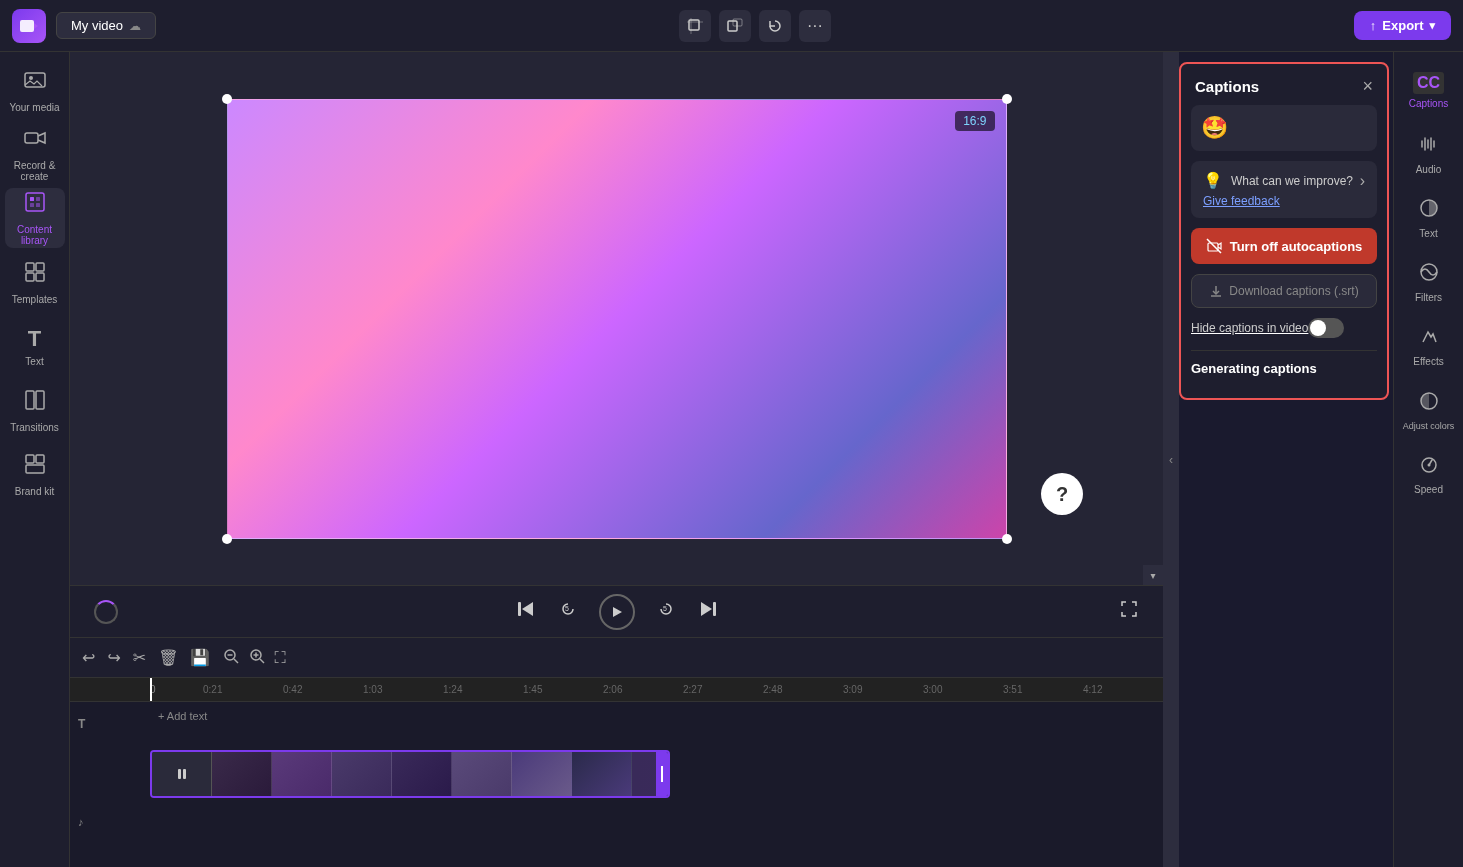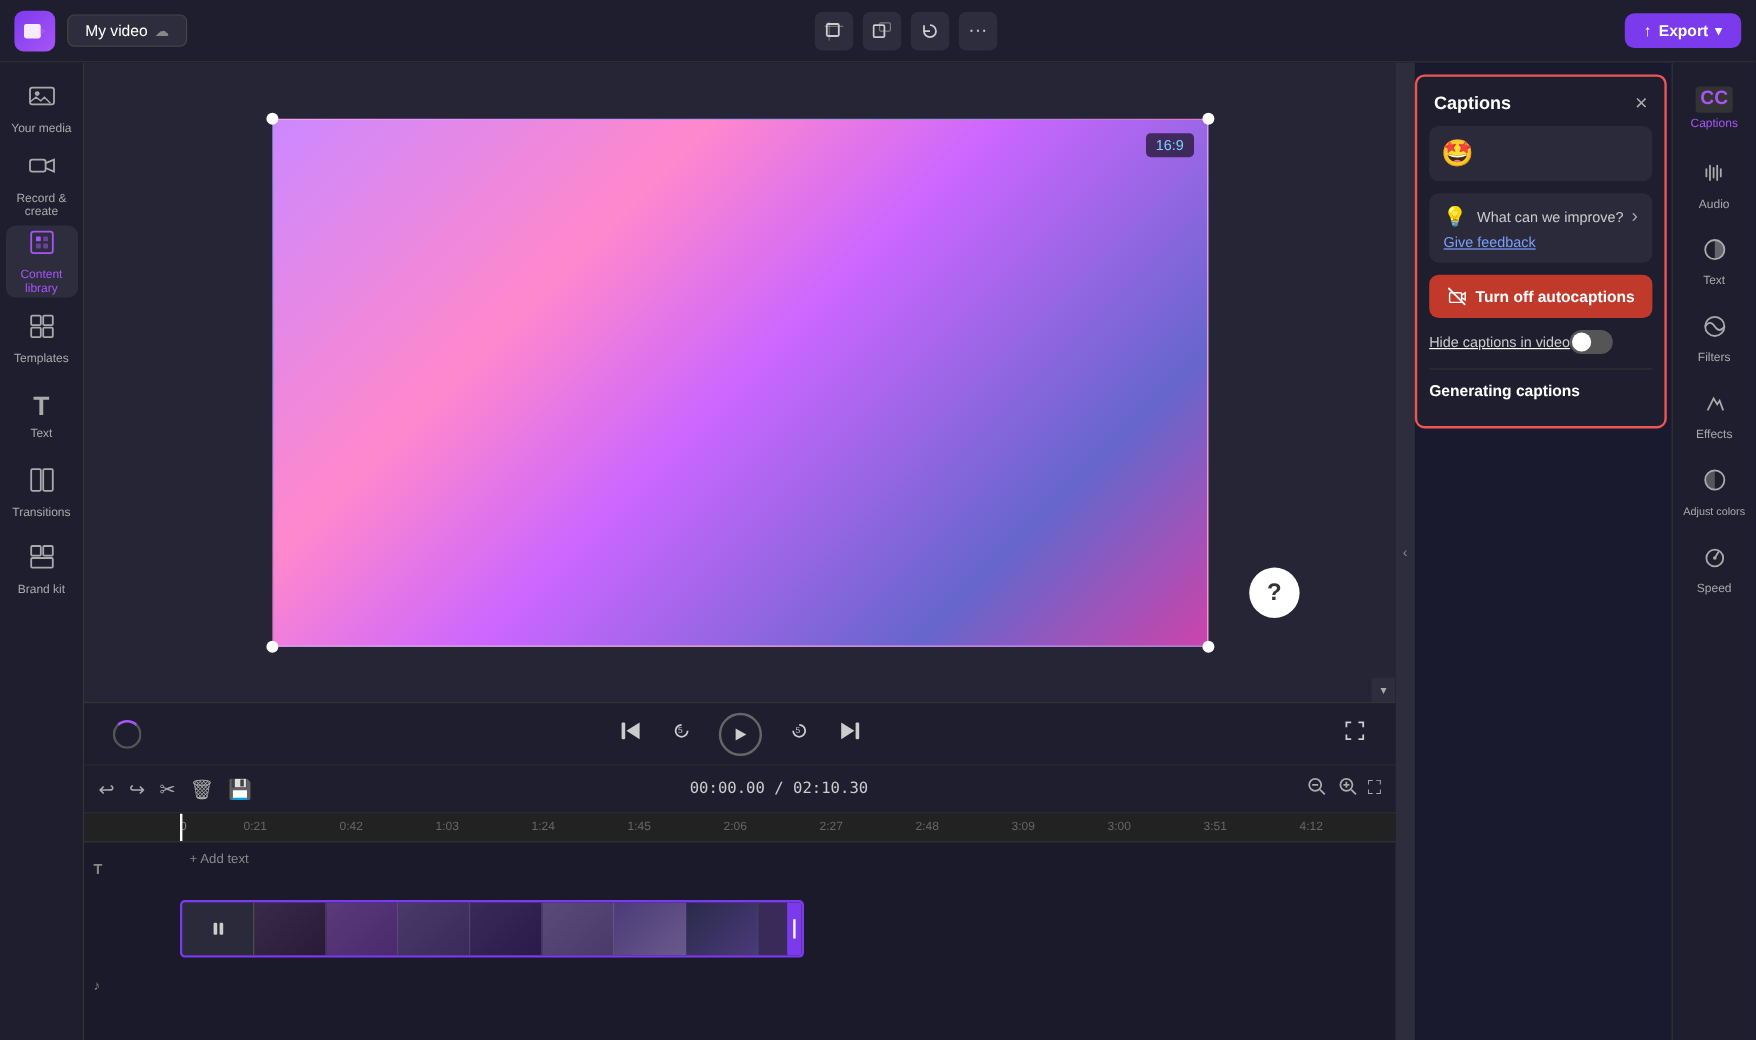--- a/index.html
+++ b/index.html
@@ -915,6 +915,14 @@
         <span>Turn off autocaptions</span>
       </button>
 
+      <button class="download-captions-btn">
+        <svg width="14" height="14" viewBox="0 0 14 14" fill="none">
+          <path d="M7 2 L7 9" stroke="#888" stroke-width="1.5"></path>
+          <path d="M4 7 L7 10 L10 7" stroke="#888" stroke-width="1.5" fill="none"></path>
+          <path d="M2 12 L12 12" stroke="#888" stroke-width="1.5"></path>
+        </svg>
+        <span>Download captions (.srt)</span>
+      </button>
 
       <div class="hide-captions-row">
         <span class="hide-label">Hide captions in video</span>

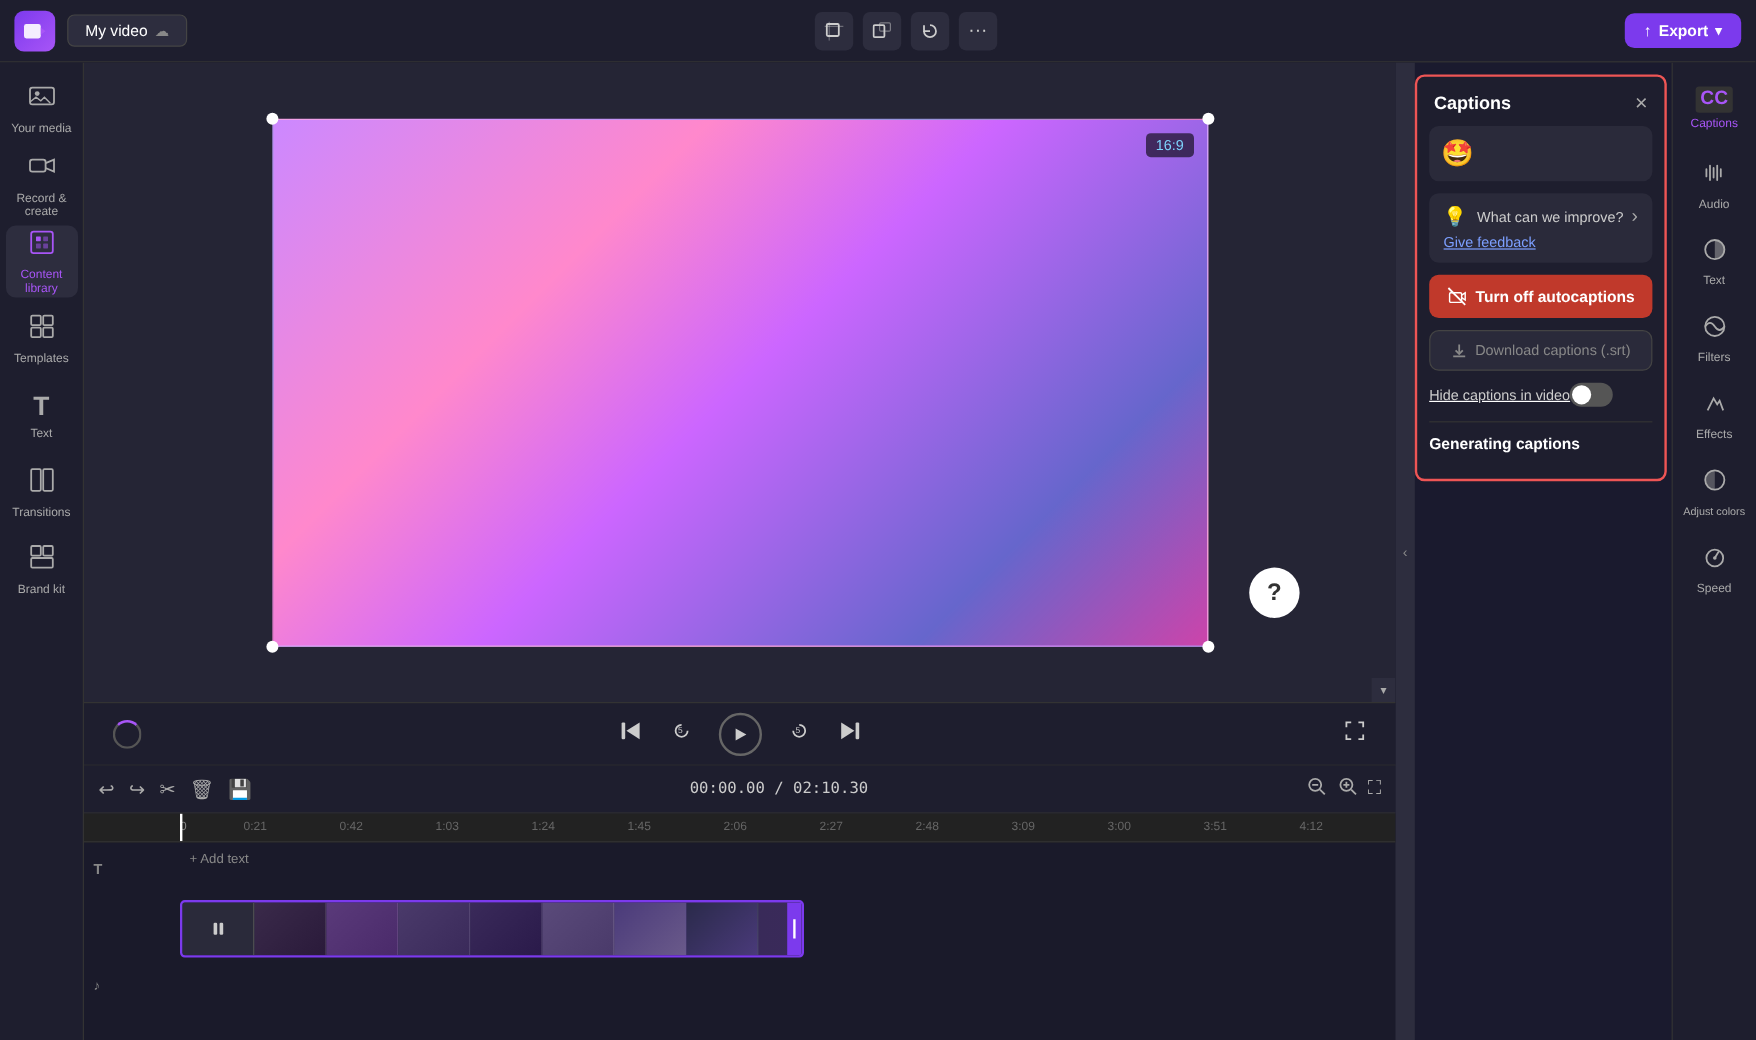--- a/index.html
+++ b/index.html
@@ -786,11 +786,6 @@
         <button class="timeline-tool-btn">✂</button>
         <button class="timeline-tool-btn">🗑</button>
         <button class="timeline-tool-btn">💾</button>
-        <span class="timeline-time">
-          <span>00:00.00</span>
-          <span> / </span>
-          <span>02:10.30</span>
-        </span>
         <div class="timeline-zoom-btns">
           <button class="timeline-tool-btn">
             <svg width="18" height="18" viewBox="0 0 18 18" fill="none">

